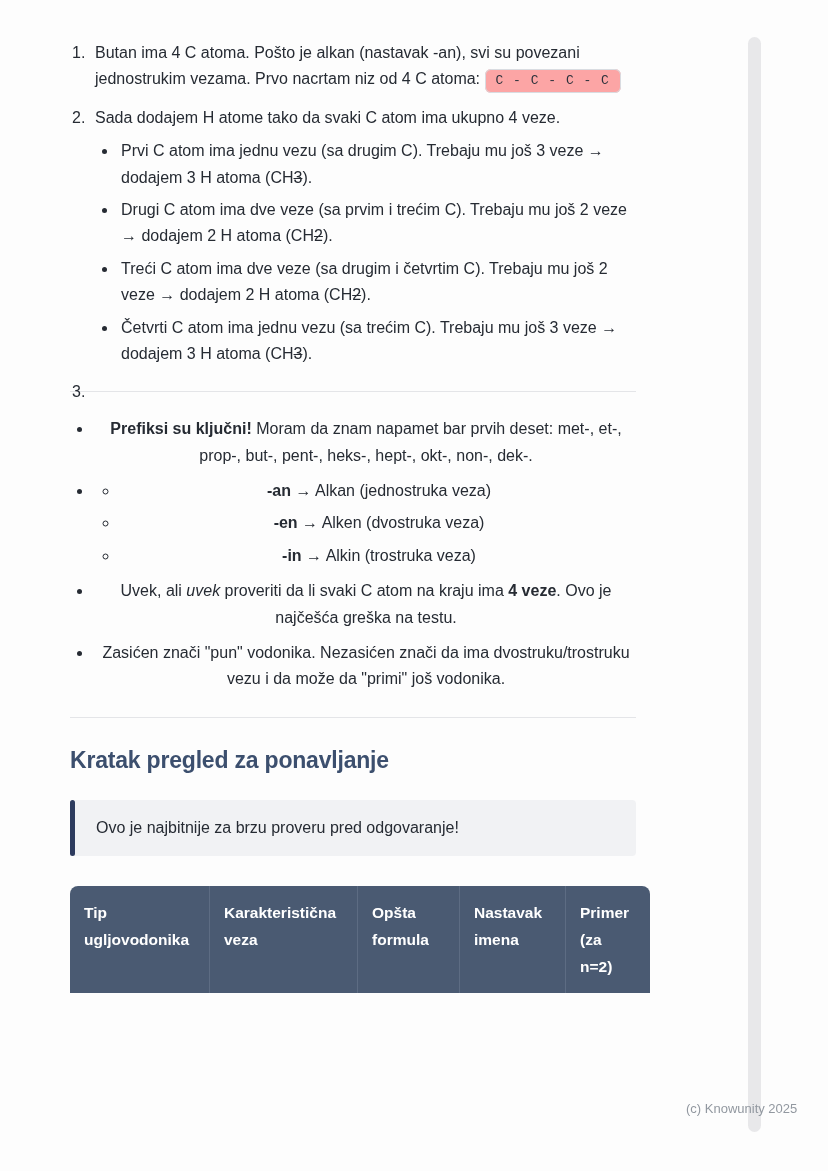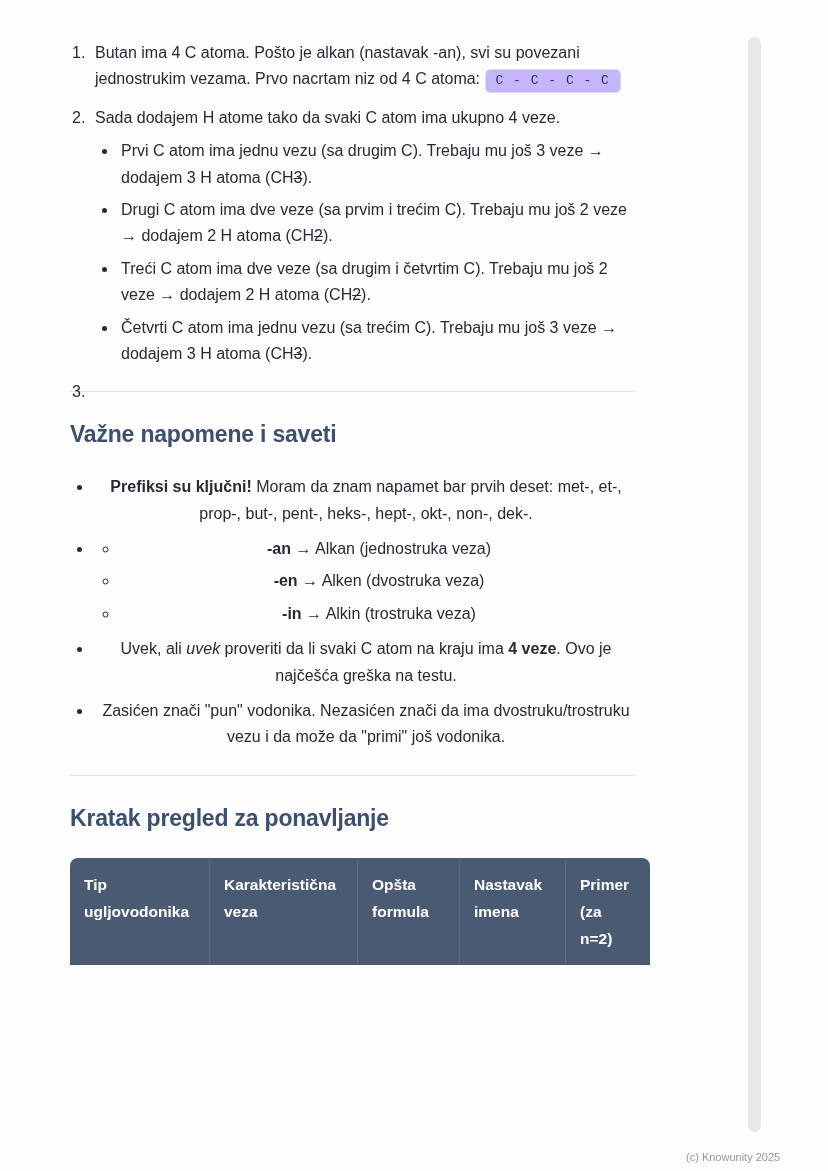--- a/index.html
+++ b/index.html
@@ -35,7 +35,7 @@
   code {
     font-family:"Liberation Mono","DejaVu Sans Mono",monospace;
     font-size:13px;
-    background:#c4b5fd;
+    background:#fca5a5;
     border:1px solid #d9dce1;
     border-radius:6px;
     padding:3px 10px 4px;

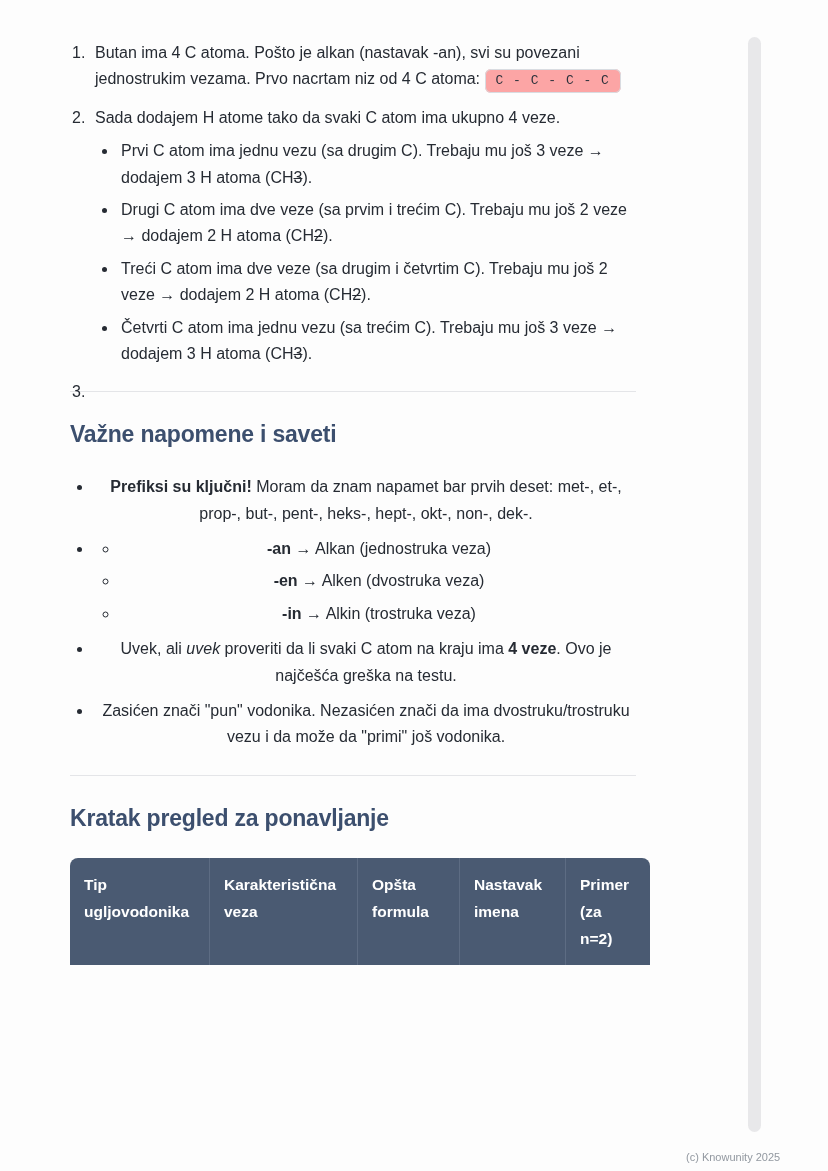--- a/index.html
+++ b/index.html
@@ -127,7 +127,6 @@
 
     <hr>
 
-    <h2>Važne napomene i saveti</h2>
 
     <ul class="ul1 top">
       <li><span class="b">Prefiksi su ključni!</span><span> Moram da znam napamet bar prvih deset: met-, et-, prop-, but-, pent-, heks-, hept-, okt-, non-, dek-.</span></li>

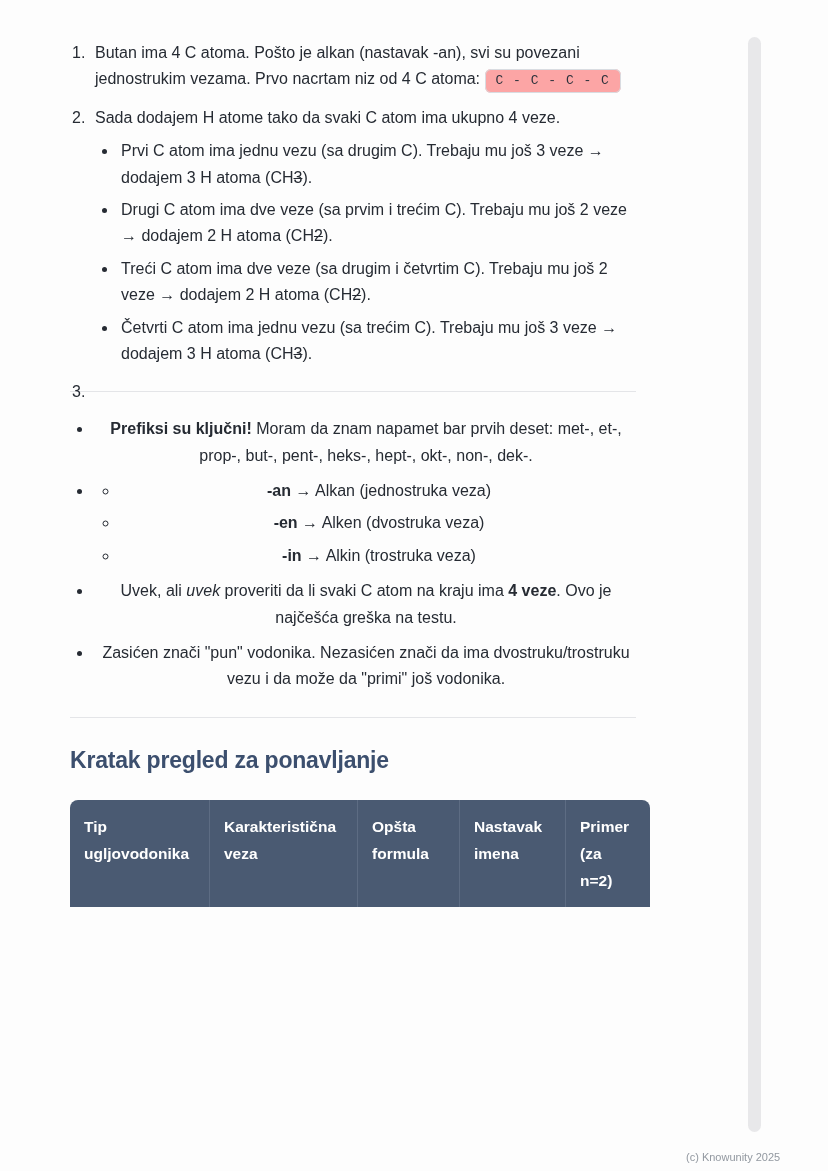--- a/index.html
+++ b/index.html
@@ -145,6 +145,9 @@
 
     <h2>Kratak pregled za ponavljanje</h2>
 
+    <div class="callout">
+      <p>Ovo je najbitnije za brzu proveru pred odgovaranje!</p>
+    </div>
 
     <table>
       <colgroup>

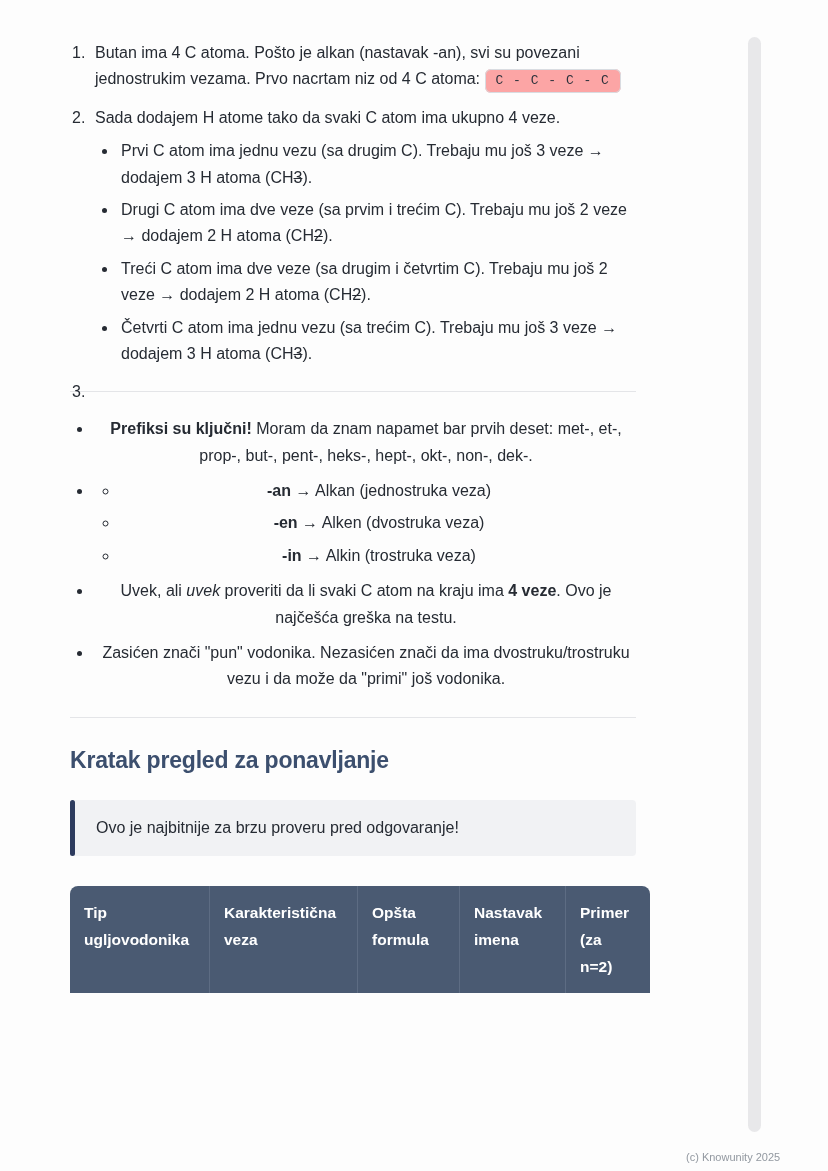--- a/index.html
+++ b/index.html
@@ -91,8 +91,8 @@
   }
   .watermark {
     position:absolute;
-    left:686px; top:1151px;
-    font-size:11px; line-height:1.2;
+    left:686px; top:1101px;
+    font-size:13px; line-height:1.2;
     color:#9298a0;
     z-index:2;
   }

